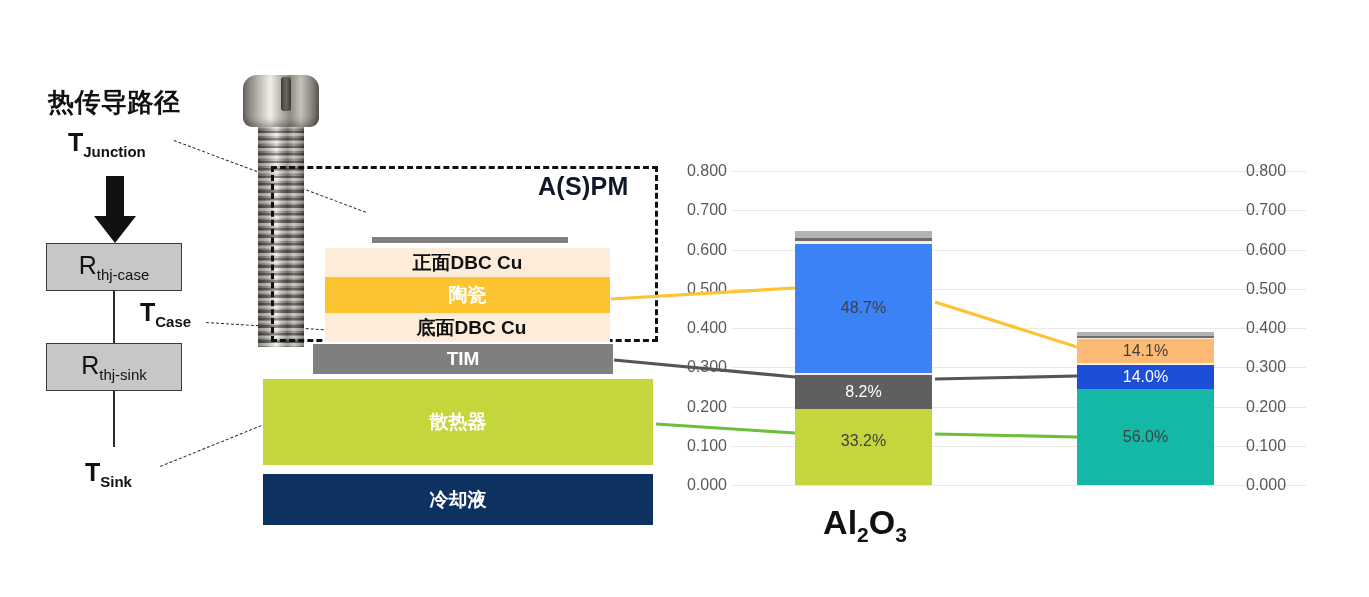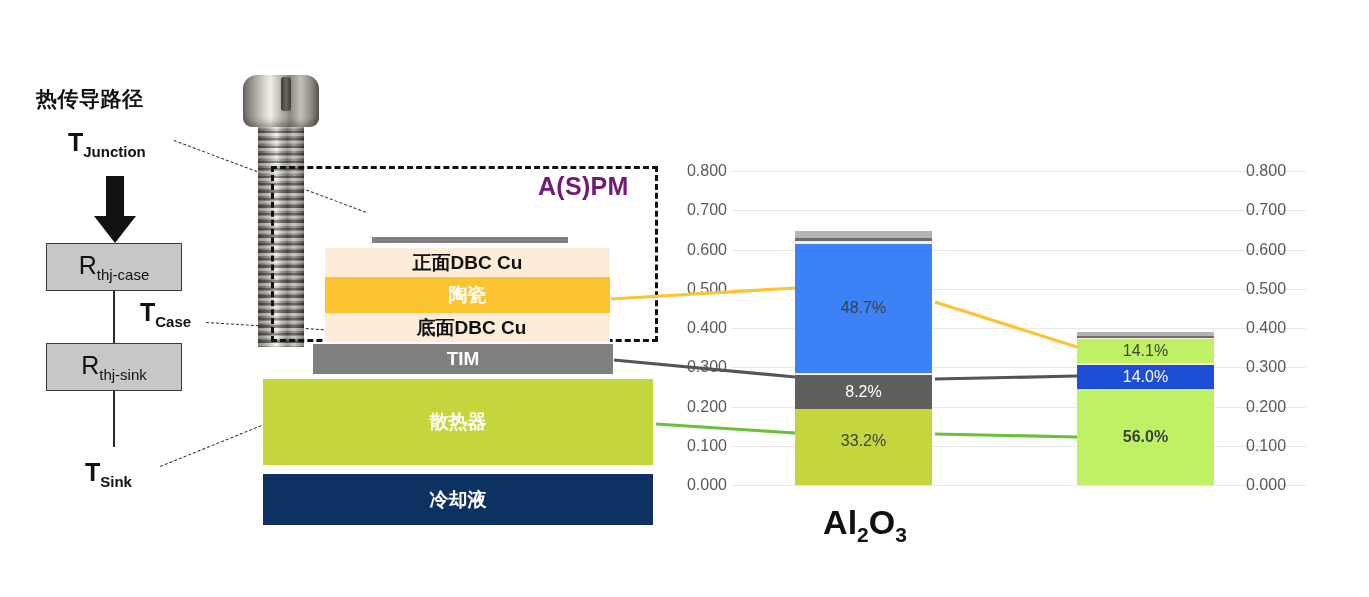--- a/index.html
+++ b/index.html
@@ -13,8 +13,8 @@
 
   
   .tp-title {
-    position:absolute; left:36px; top:85px;
-    font-size:21px; font-weight:700; color:#111;
+    position:absolute; left:48px; top:85px;
+    font-size:26px; font-weight:700; color:#111;
     letter-spacing:.5px; white-space:nowrap;
   }
   .tnode {

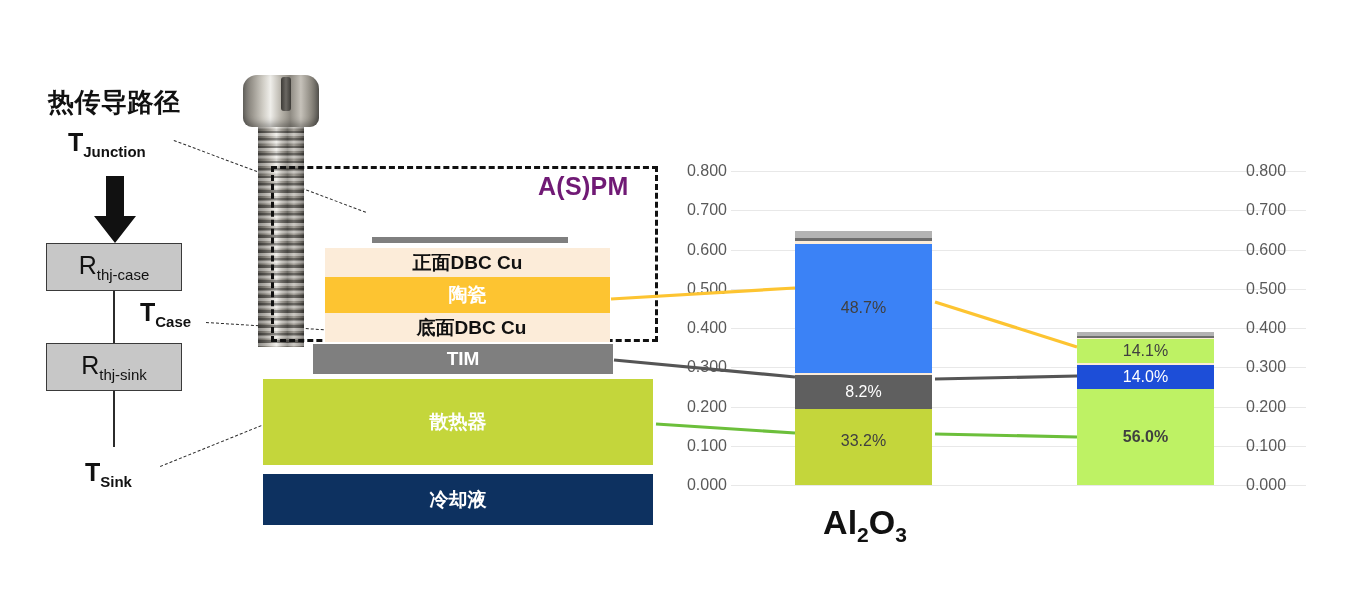--- a/index.html
+++ b/index.html
@@ -39,7 +39,7 @@
   }
   .aspm-label {
     position:absolute; left:538px; top:172px;
-    font-size:25px; font-weight:700; color:#701a75; letter-spacing:.3px;
+    font-size:25px; font-weight:700; color:#0f172a; letter-spacing:.3px;
   }
   .layer {
     position:absolute; display:flex; align-items:center; justify-content:center;

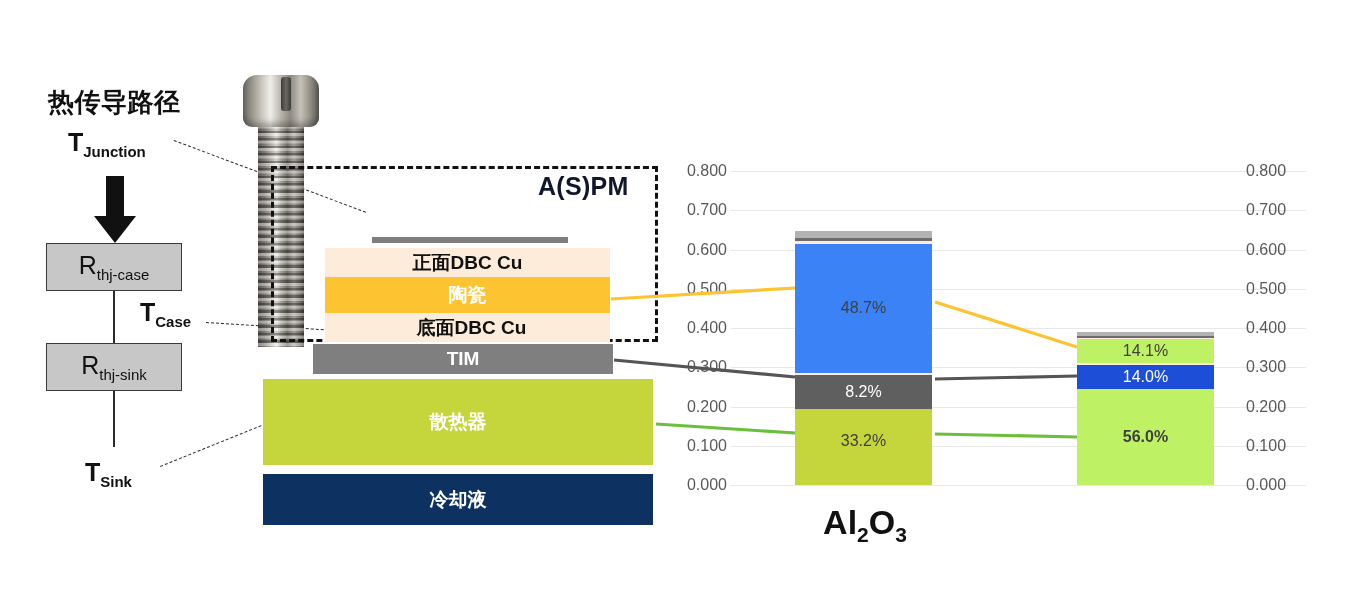--- a/index.html
+++ b/index.html
@@ -236,7 +236,7 @@
             <span>14.0%</span>
           </div>
           <div class="seg lbl-dark" style="top: 192.364px; height: 1.37375px; background: rgb(252, 236, 217);"></div>
-          <div class="seg lbl-dark" style="top: 168.147px; height: 24.2172px; background: #bef264;">
+          <div class="seg lbl-dark" style="top: 168.147px; height: 24.2172px; background: #fdba74;">
             <span>14.1%</span>
           </div>
           <div class="seg lbl-dark" style="top: 166.773px; height: 1.37375px; background: rgb(252, 236, 217);"></div>

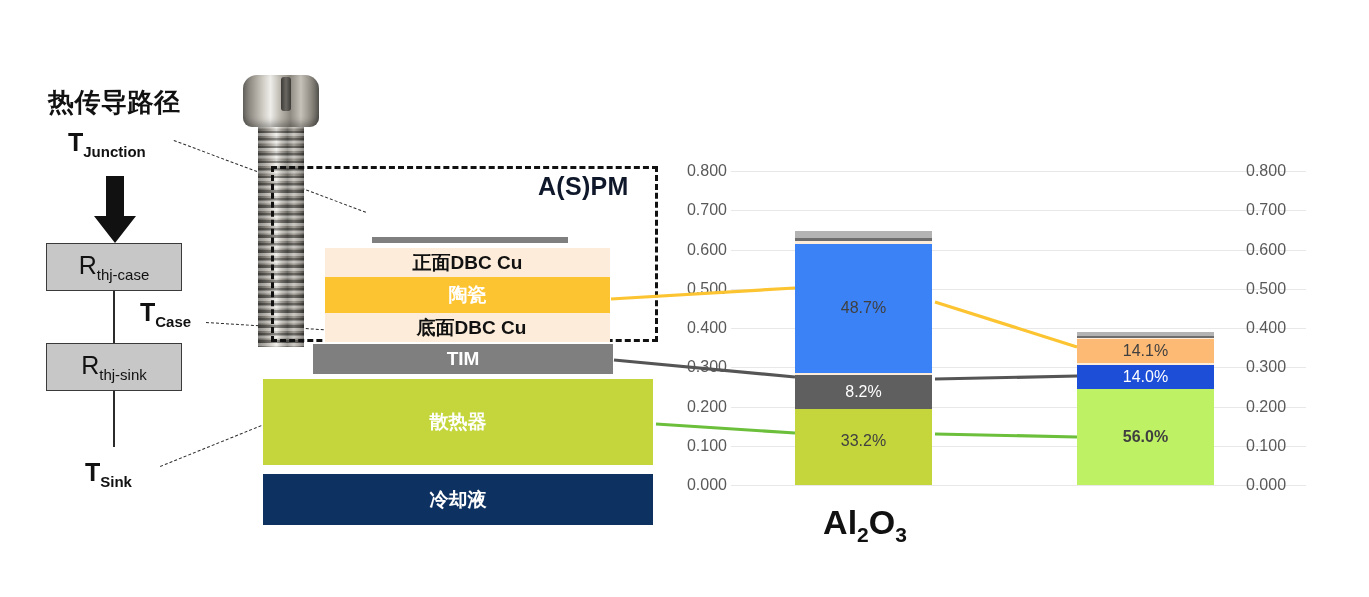--- a/index.html
+++ b/index.html
@@ -229,7 +229,7 @@
           <div class="seg lbl-dark" style="top: 60.4843px; height: 6.08375px; background: rgb(179, 179, 179);"></div>
         </div>
         <div class="bar" style="left: 409px; top: 21px; width: 137px; height: 314px;">
-          <div class="seg lbl-dark" style="top: 217.798px; height: 96.2018px; background: #bef264; font-weight: bold;">
+          <div class="seg lbl-dark" style="top: 217.798px; height: 96.2018px; background: #14b8a6;">
             <span>56.0%</span>
           </div>
           <div class="seg lbl-light" style="top: 193.738px; height: 24.0602px; background: #1d4ed8;">

